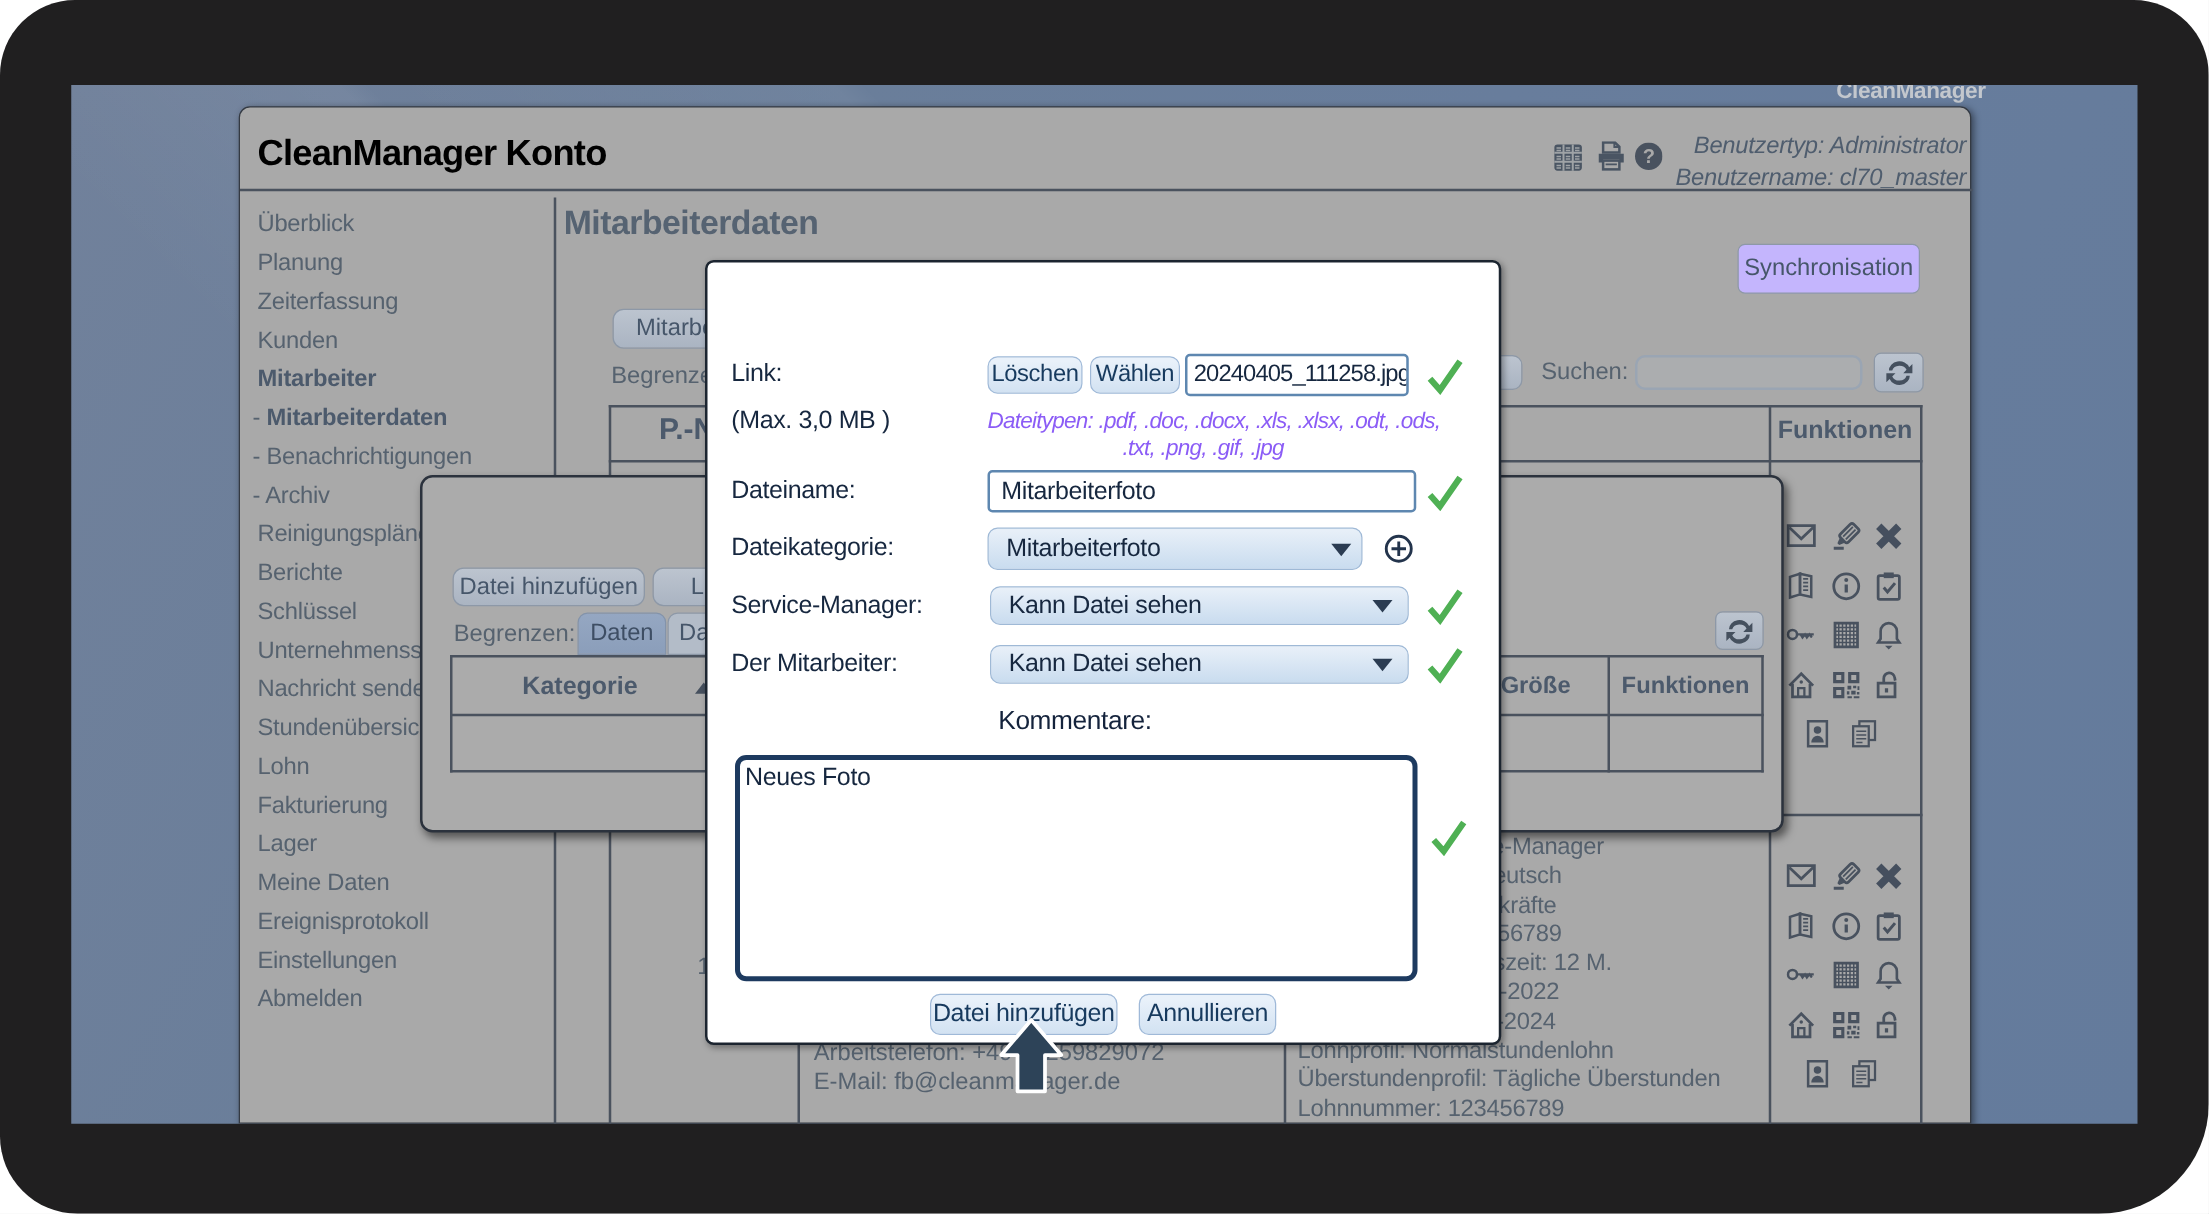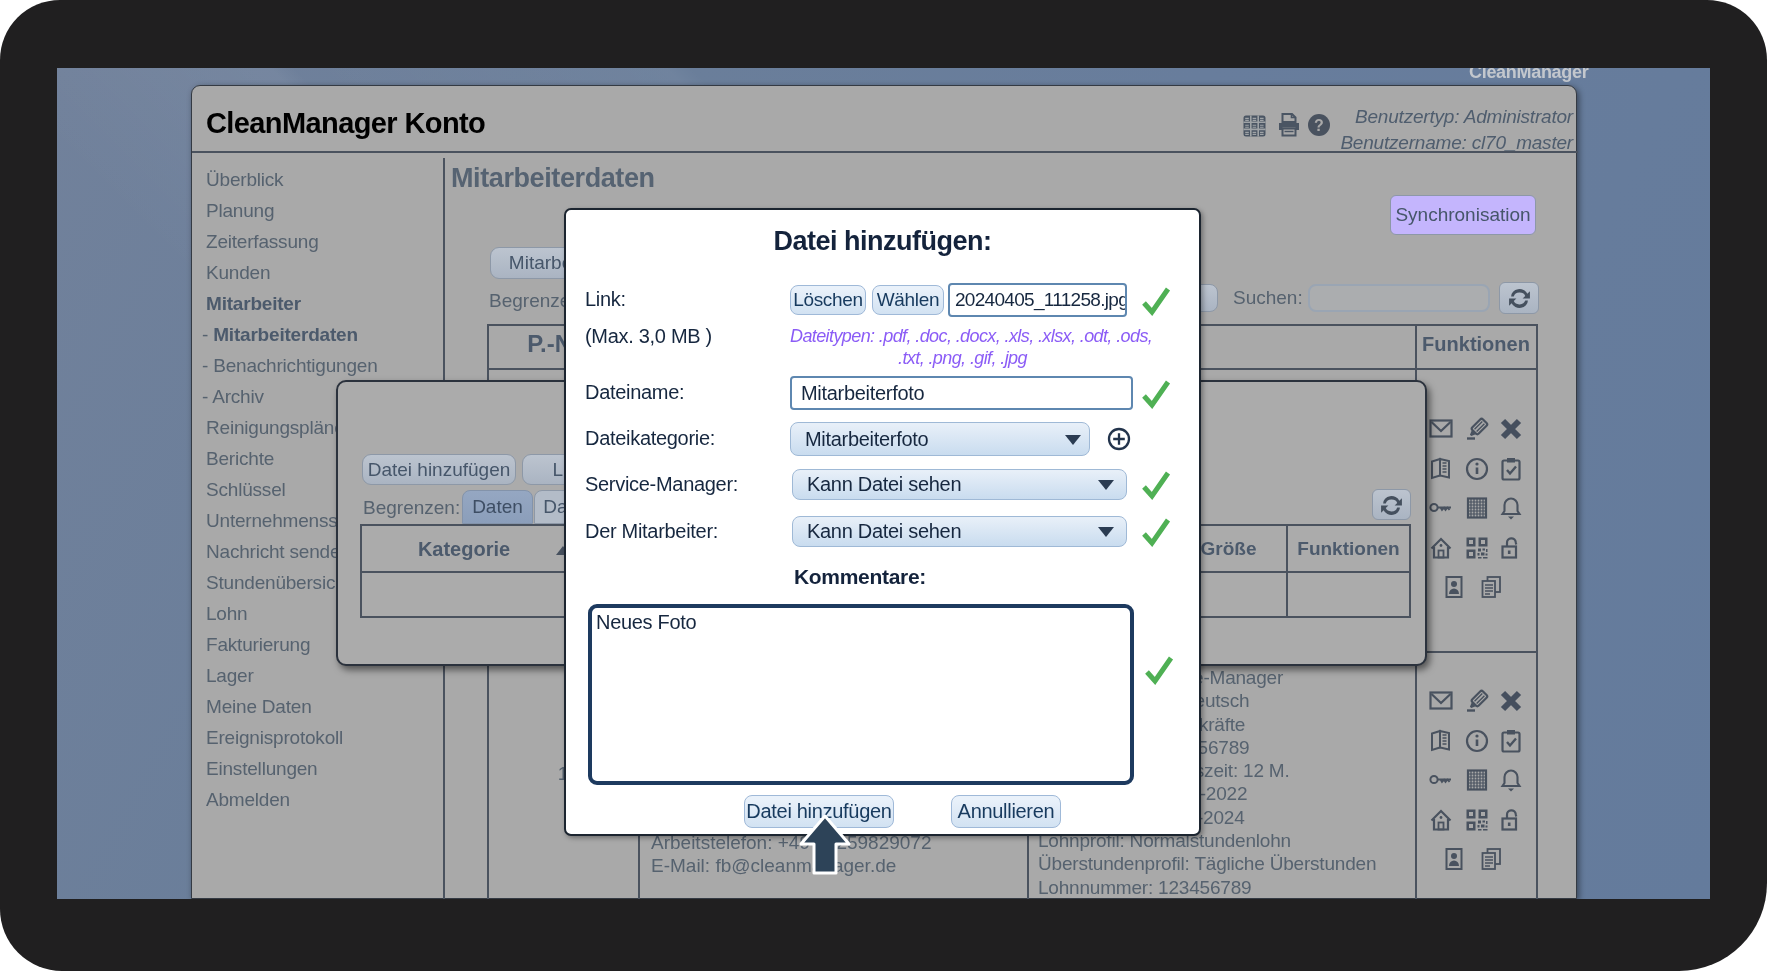--- a/index.html
+++ b/index.html
@@ -278,7 +278,6 @@
       <div class="abs" style="left:950px; top:156px; width:121px; text-align:center; font-size:19px; font-weight:bold; color:#4c5a6c;">Funktionen</div>
     </div>
     <div id="modal">
-      <div class="abs" style="left:0; top:16px; width:633px; text-align:center; font-size:27px; font-weight:bold; color:#14233c; letter-spacing:-0.5px;">Datei hinzufügen:</div>
       <div class="mlabel" style="top:78px;">Link:</div>
       <div class="mbtn" style="left:224px; top:75px; width:76px; height:30px; line-height:28px;">Löschen</div>
       <div class="mbtn" style="left:306px; top:75px; width:72px; height:30px; line-height:28px;">Wählen</div>

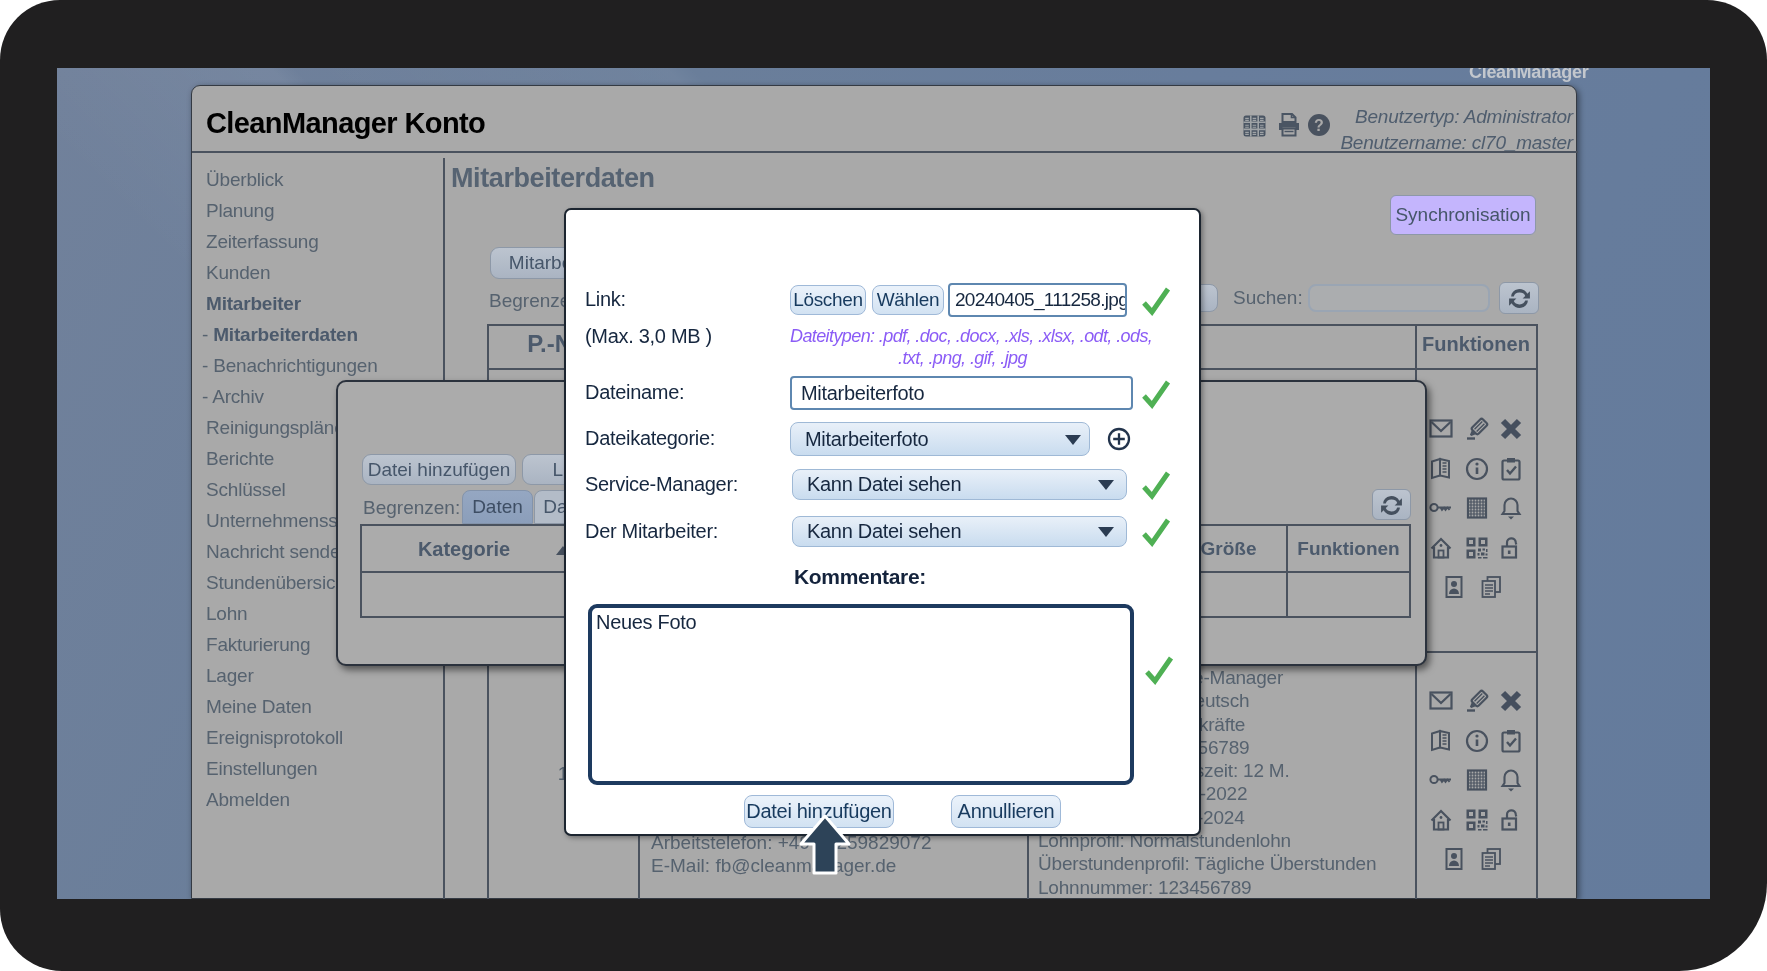--- a/index.html
+++ b/index.html
@@ -308,7 +308,7 @@
       <svg class="check" style="left:575px; top:307px;" viewBox="0 0 30 30">
           <path d="M3 17 L11 26 L27 3" fill="none" stroke="#4fb054" stroke-width="5"></path>
         </svg>
-      <div class="abs" style="left:3px; top:355px; width:582px; text-align:center; font-size:21px; font-weight:bold; color:#14233c; letter-spacing:-0.3px;">Kommentare:</div>
+      <div class="abs" style="left:3px; top:355px; width:582px; text-align:center; font-size:21px; font-weight:normal; color:#14233c; letter-spacing:-0.3px;">Kommentare:</div>
       <div class="abs" style="left:22px; top:394px; width:546px; height:181px; background:#fff; border:4px solid #1d3a5f; border-radius:9px; color:#16273f; font-size:20px; padding:3px 0 0 4px; letter-spacing:-0.3px;">Neues Foto</div>
       <svg class="check" style="left:578px; top:445px;" viewBox="0 0 30 30">
           <path d="M3 17 L11 26 L27 3" fill="none" stroke="#4fb054" stroke-width="5"></path>

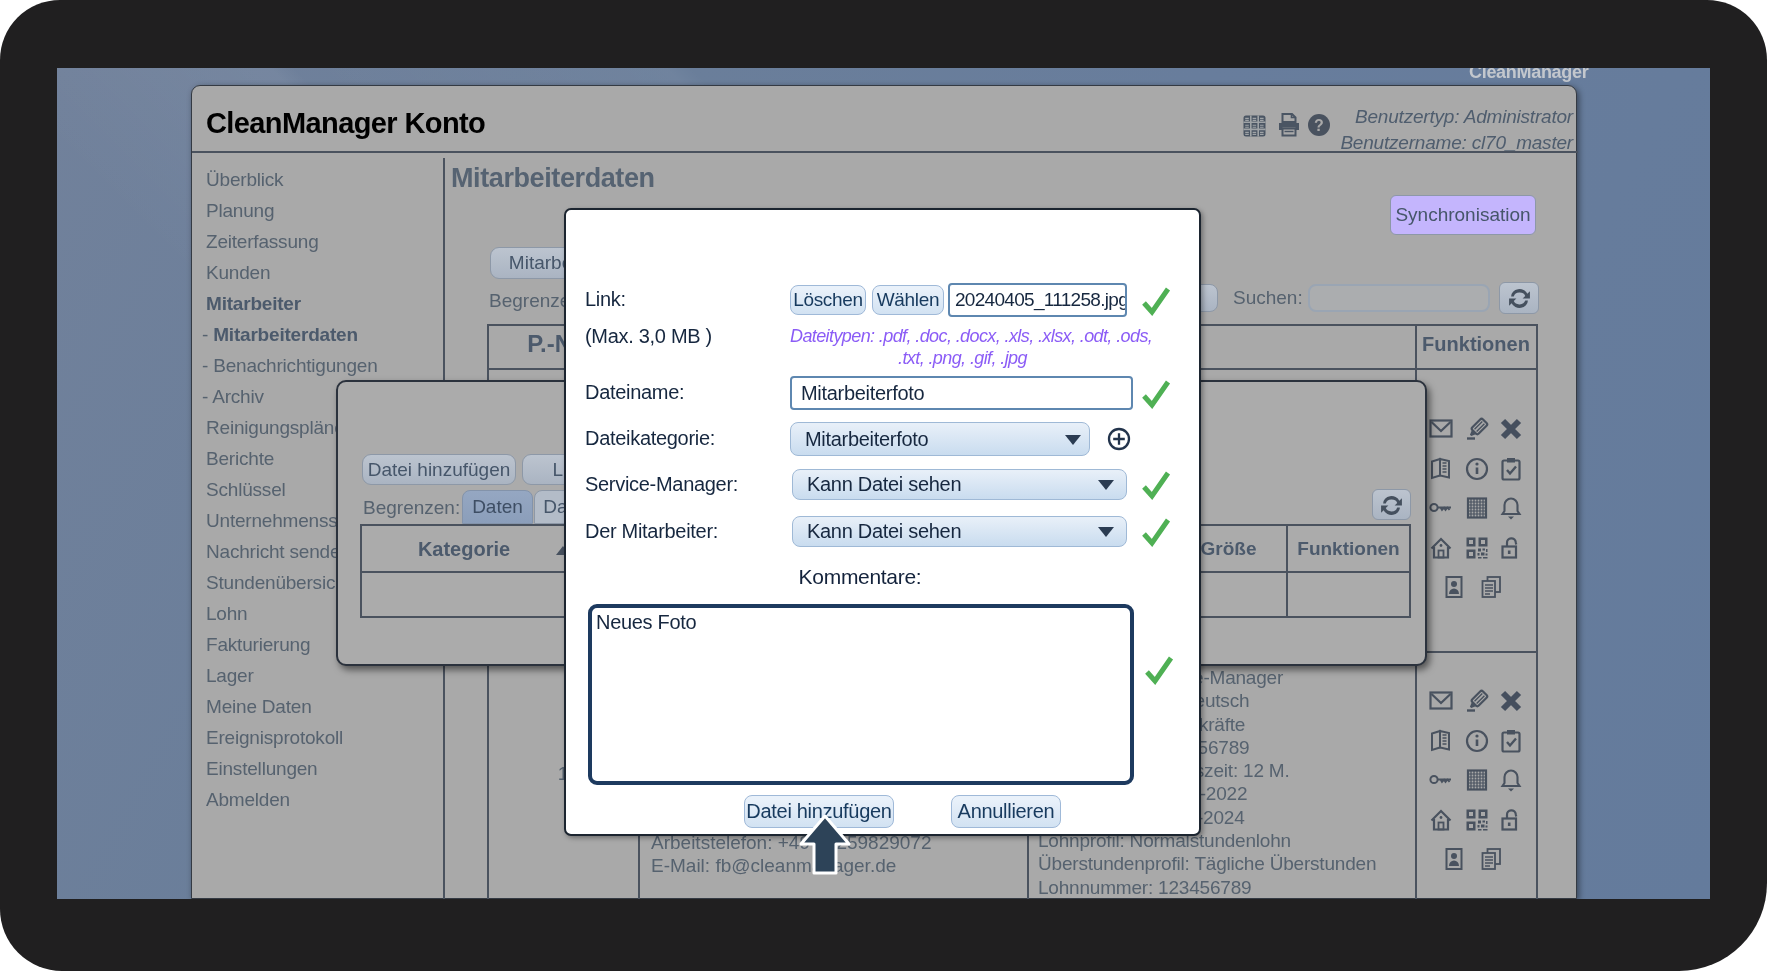--- a/index.html
+++ b/index.html
@@ -314,7 +314,7 @@
           <path d="M3 17 L11 26 L27 3" fill="none" stroke="#4fb054" stroke-width="5"></path>
         </svg>
       <div class="mbtn" style="left:178px; top:585px; width:150px; height:33px; line-height:31px; font-size:20px;">Datei hinzufügen</div>
-      <div class="mbtn" style="left:345px; top:585px; width:110px; height:33px; line-height:31px; font-size:20px;margin-left:40px;">Annullieren</div>
+      <div class="mbtn" style="left:345px; top:585px; width:110px; height:33px; line-height:31px; font-size:20px;">Annullieren</div>
     </div>
     <svg id="cursor" class="abs" width="60" height="66" viewBox="0 0 60 66" style="left:738px; top:745px;">
       <path d="M30 3 L54 31 L41 31 L41 60 L19 60 L19 31 L6 31 Z" fill="#2d4358" stroke="#ffffff" stroke-width="3" stroke-linejoin="round"></path>

